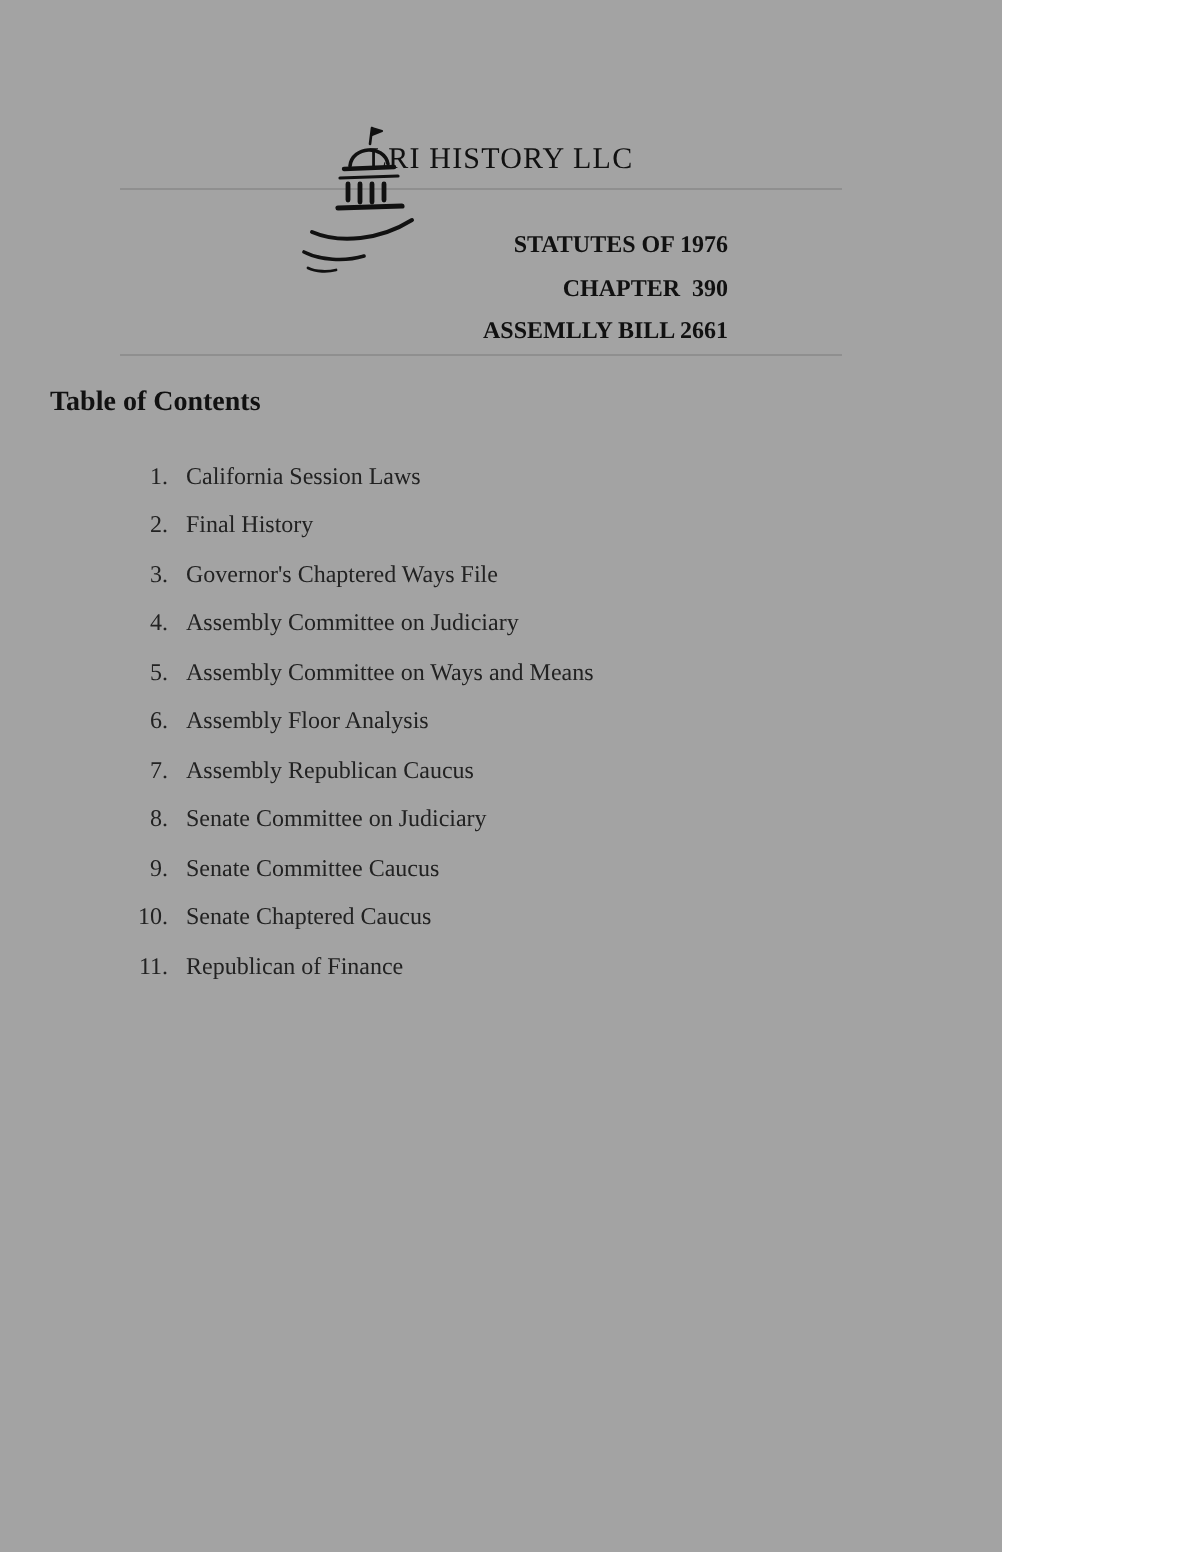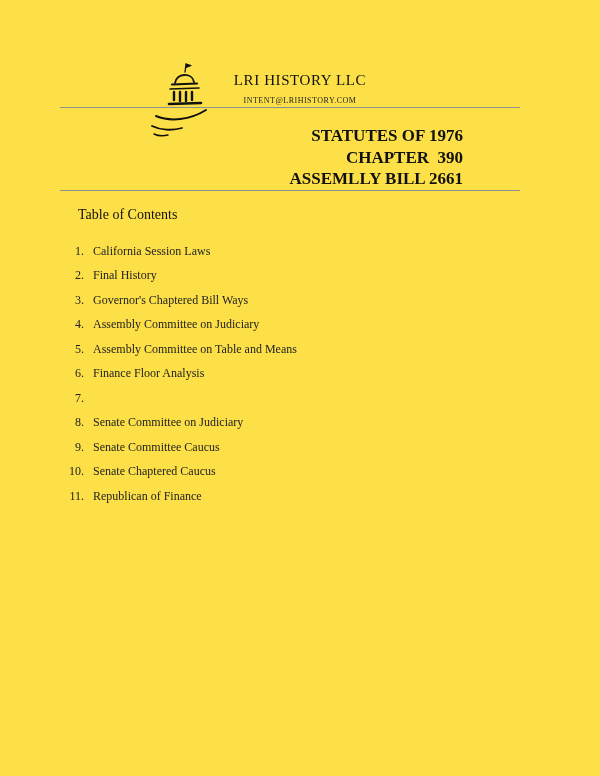--- a/index.html
+++ b/index.html
@@ -9,9 +9,9 @@
   }
   .page {
     position: relative;
-    width: 600px;
+    width: 501px;
     height: 776px;
-    background: #fde047;
+    background: #a3a3a3;
     font-family: "Liberation Serif", "DejaVu Serif", serif;
     color: #1a1a1a;
     overflow: hidden;

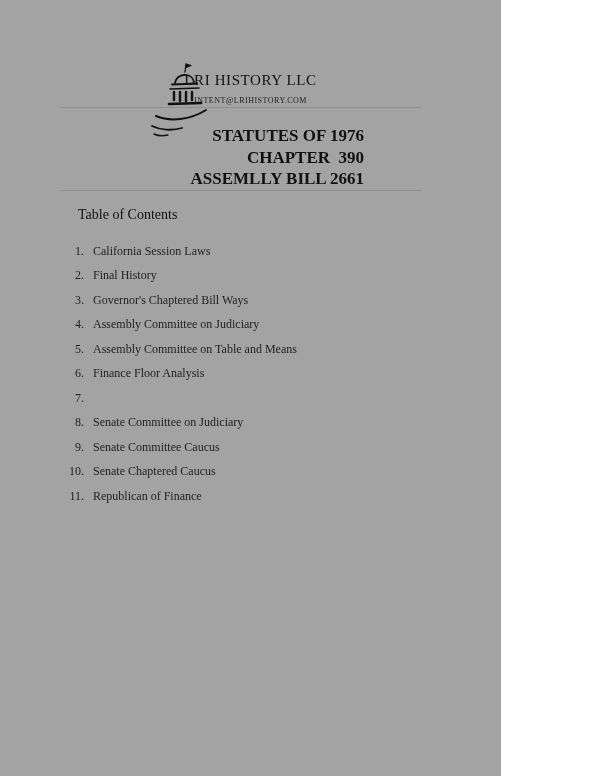--- a/index.html
+++ b/index.html
@@ -125,7 +125,6 @@
     </span>
     <div class="lh-text">
       <div class="company">LRI HISTORY LLC</div>
-      <div class="contact">INTENT@LRIHISTORY.COM</div>
     </div>
   </header>
 

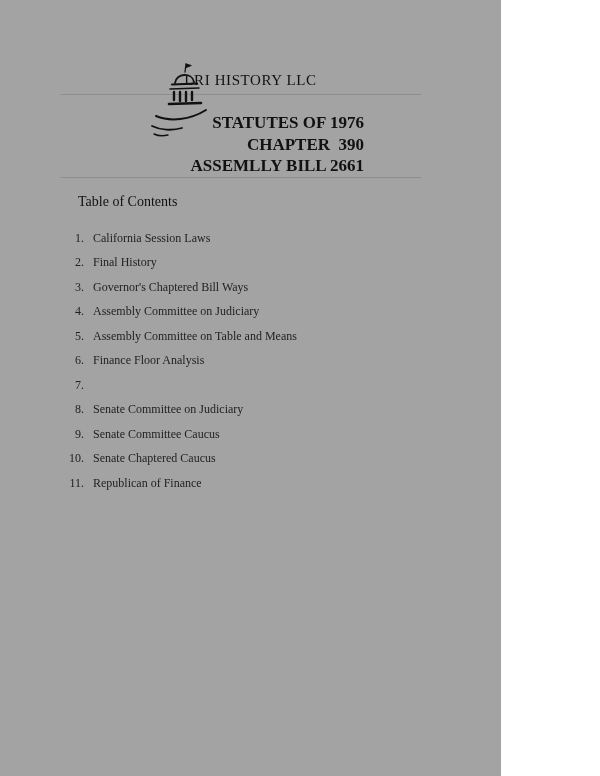--- a/index.html
+++ b/index.html
@@ -57,7 +57,7 @@
     text-align: right;
     margin: 17px 137px 0 0;
     font-weight: bold;
-    font-size: 17px;
+    font-size: 12px;
     line-height: 21.5px;
     color: #111;
   }

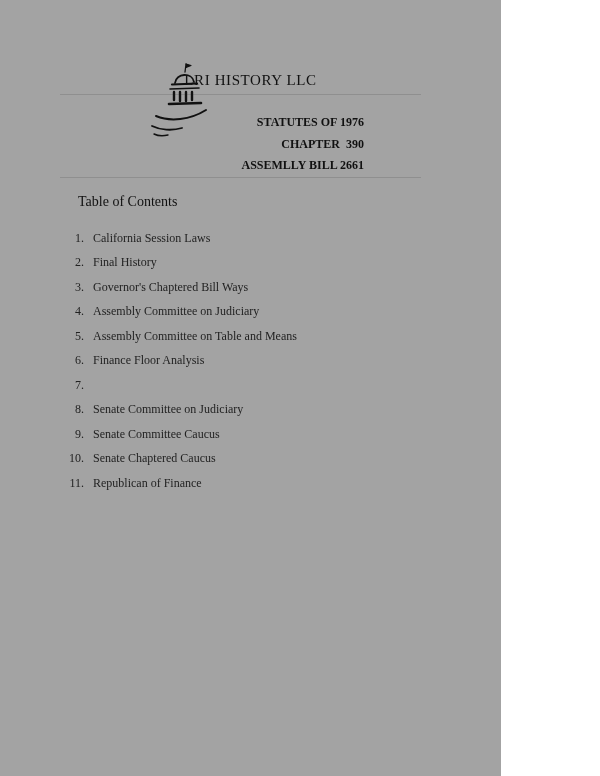--- a/index.html
+++ b/index.html
@@ -64,9 +64,9 @@
   .doc-line { white-space: pre; }
   
   .toc-title {
-    margin: 16px 0 0 78px;
+    margin: 16px 0 0 25px;
     font-size: 14px;
-    font-weight: normal;
+    font-weight: bold;
     color: #111;
   }
   .toc-list {

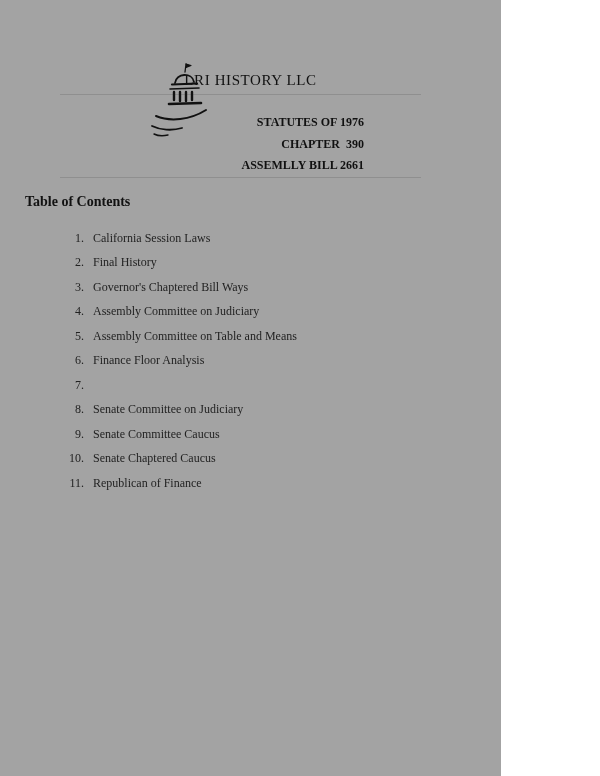--- a/index.html
+++ b/index.html
@@ -151,7 +151,7 @@
     </li>
     <li class="toc-item">
       <span class="toc-num">3.</span>
-      <span class="toc-label">Governor's Chaptered Bill Ways</span>
+      <span class="toc-label">Governor's Chaptered Ways File</span>
     </li>
     <li class="toc-item">
       <span class="toc-num">4.</span>

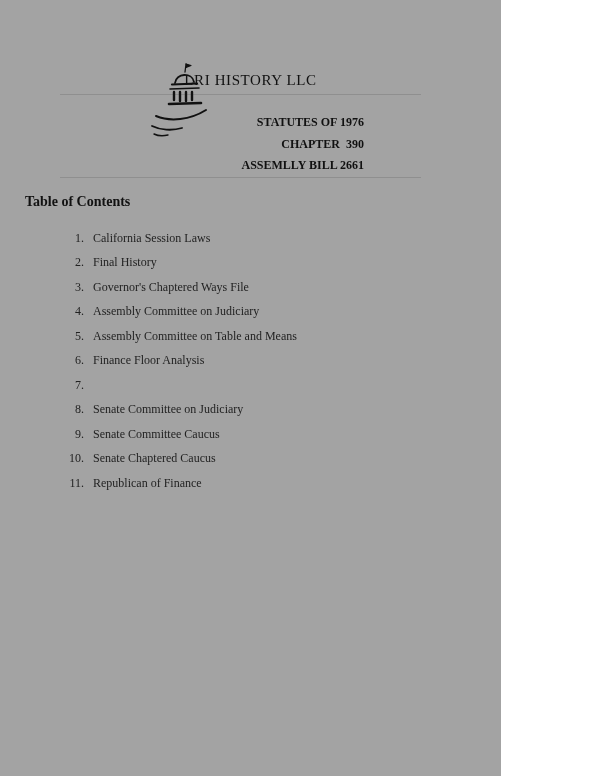--- a/index.html
+++ b/index.html
@@ -159,7 +159,7 @@
     </li>
     <li class="toc-item">
       <span class="toc-num">5.</span>
-      <span class="toc-label">Assembly Committee on Table and Means</span>
+      <span class="toc-label">Assembly Committee on Ways and Means</span>
     </li>
     <li class="toc-item">
       <span class="toc-num">6.</span>

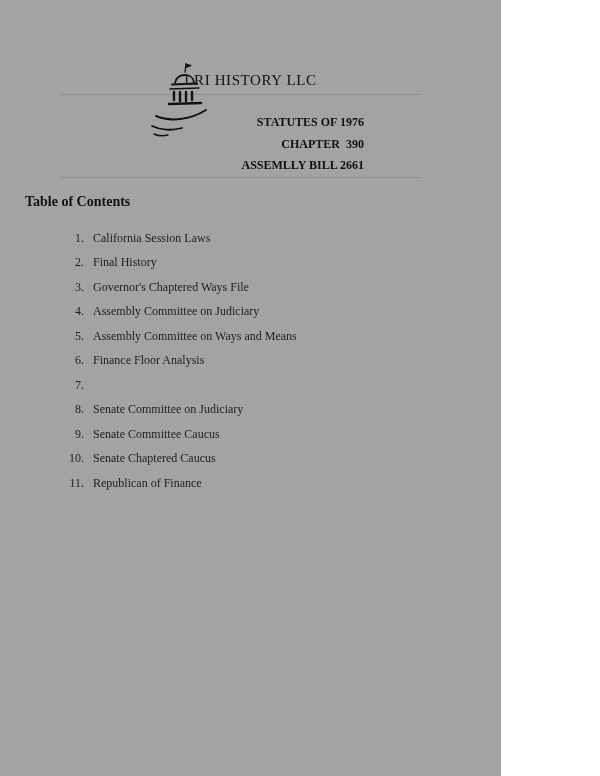--- a/index.html
+++ b/index.html
@@ -163,7 +163,7 @@
     </li>
     <li class="toc-item">
       <span class="toc-num">6.</span>
-      <span class="toc-label">Finance Floor Analysis</span>
+      <span class="toc-label">Assembly Floor Analysis</span>
     </li>
     <li class="toc-item">
       <span class="toc-num">7.</span>

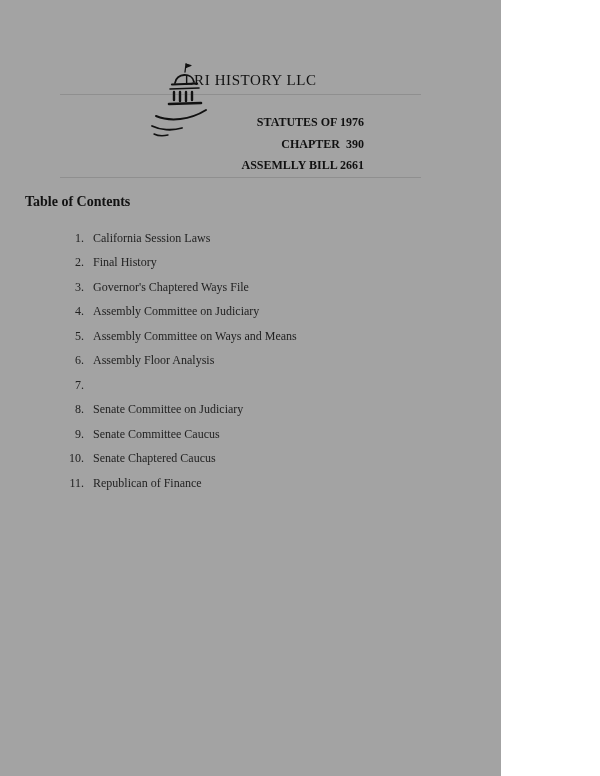--- a/index.html
+++ b/index.html
@@ -167,6 +167,7 @@
     </li>
     <li class="toc-item">
       <span class="toc-num">7.</span>
+      <span class="toc-label">Assembly Republican Caucus</span>
     </li>
     <li class="toc-item">
       <span class="toc-num">8.</span>

